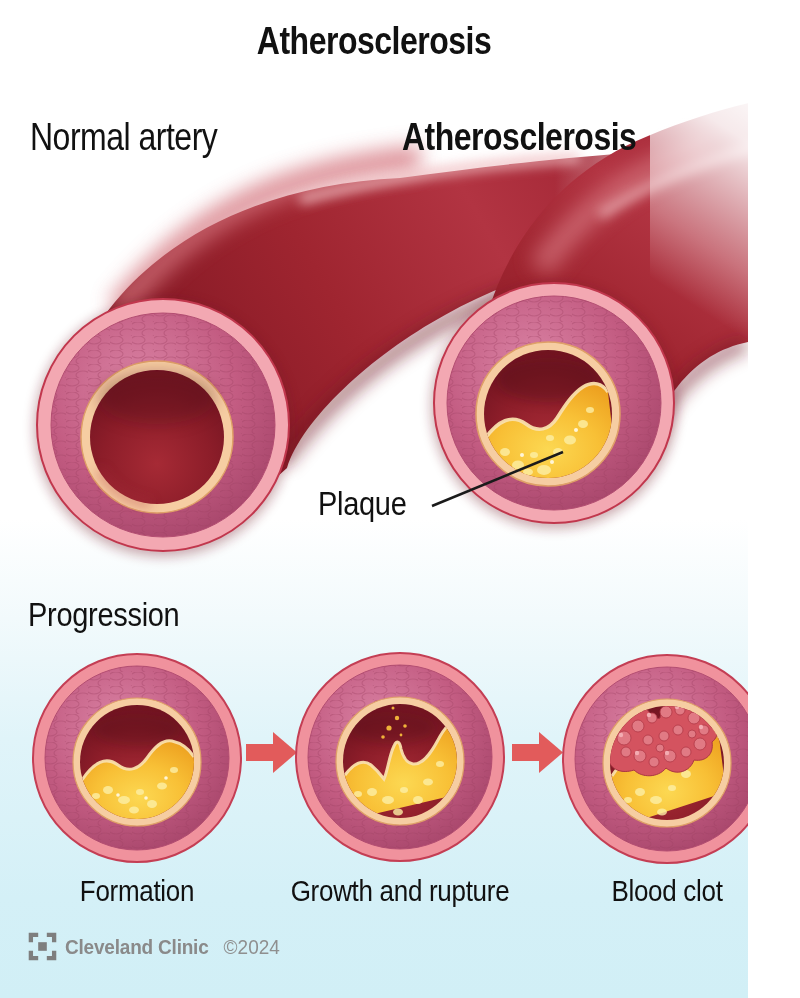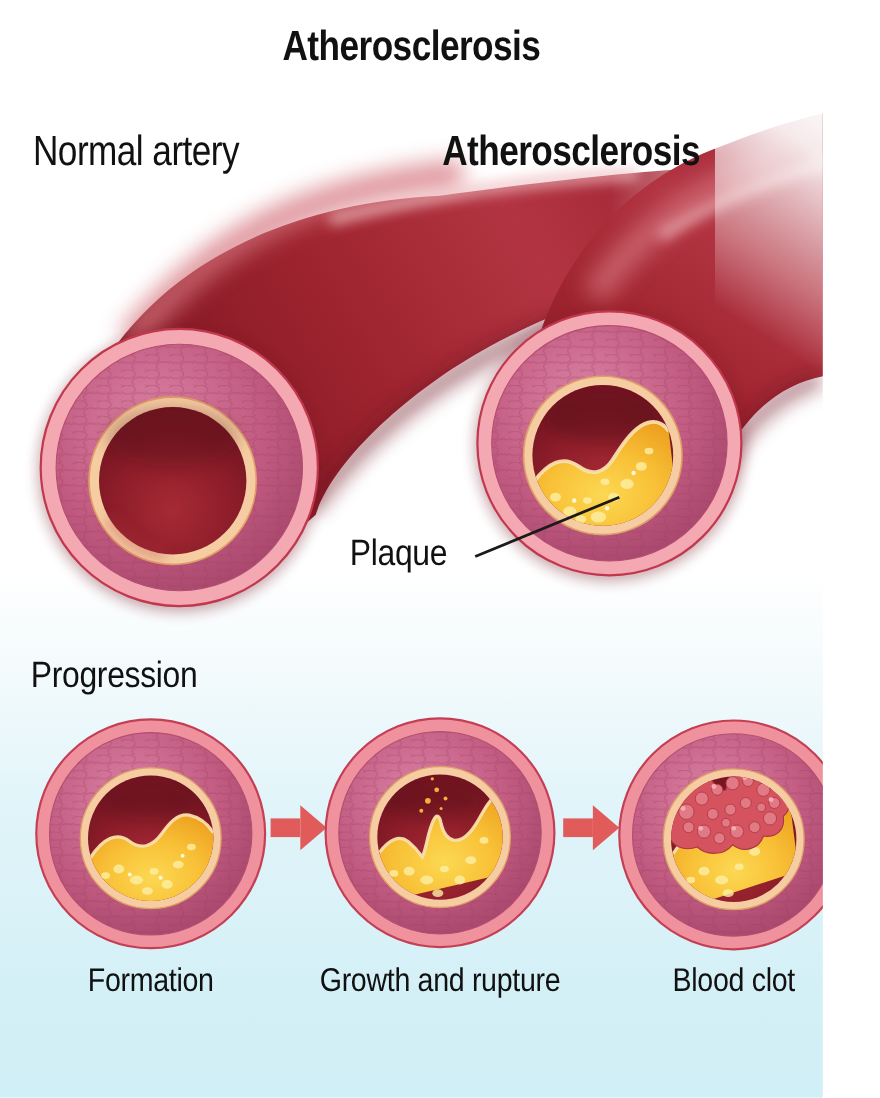--- a/index.html
+++ b/index.html
@@ -297,6 +297,19 @@
   <div class="stage-label t-sm stage-2">Growth and rupture</div>
   <div class="stage-label t-sm stage-3">Blood clot</div>
 
+  <div class="footer">
+    <svg class="logo" width="31" height="31" viewBox="0 0 36 36">
+      <g fill="#7e7e7e">
+        <path d="M2 2 h11 v5 h-6 v6 h-5 Z"></path>
+        <path d="M23 2 h11 v11 h-5 v-6 h-6 Z"></path>
+        <path d="M2 23 h5 v6 h6 v5 H2 Z"></path>
+        <path d="M29 23 h5 v11 H23 v-5 h6 Z"></path>
+        <rect x="13" y="13" width="10" height="10"></rect>
+      </g>
+    </svg>
+    <span class="brand">Cleveland Clinic</span>
+    <span class="copyright">©2024</span>
+  </div>
 
 </div>
 

